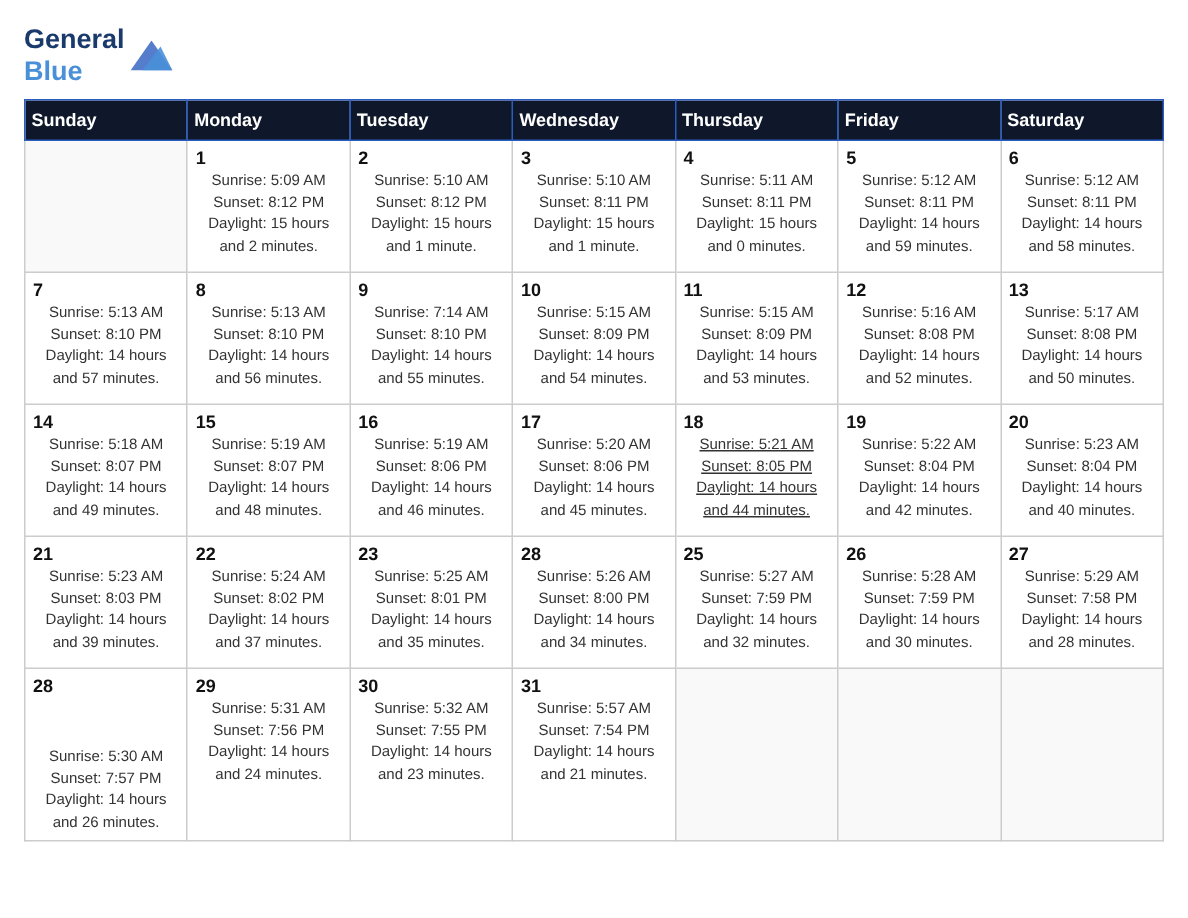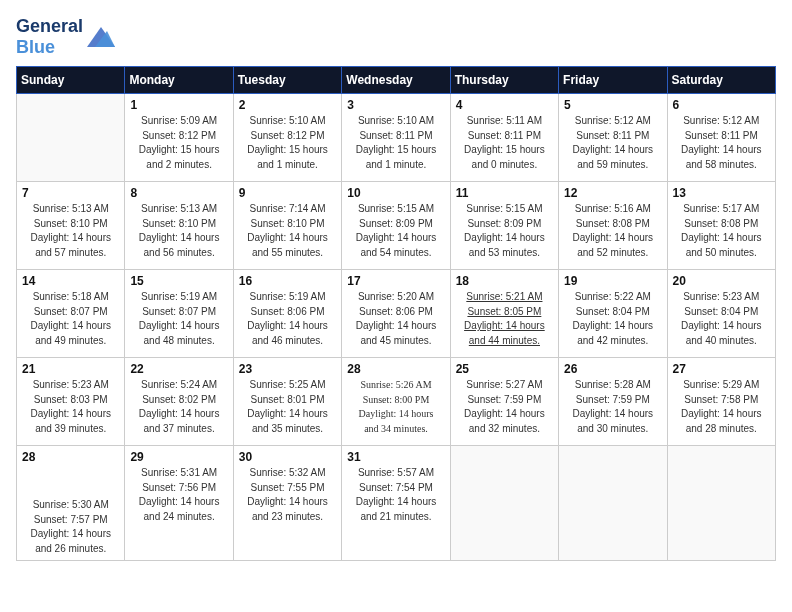--- a/index.html
+++ b/index.html
@@ -294,7 +294,7 @@
         </td>
         <td>
           <span class="day-number">28</span>
-          <div class="day-info" style="white-space: pre-line; font-family: Liberation Serif, serif;">Sunrise: 5:26 AM
+          <div class="day-info" style="white-space: pre-line;">Sunrise: 5:26 AM
 Sunset: 8:00 PM
 Daylight: 14 hours
 and 34 minutes.</div>

